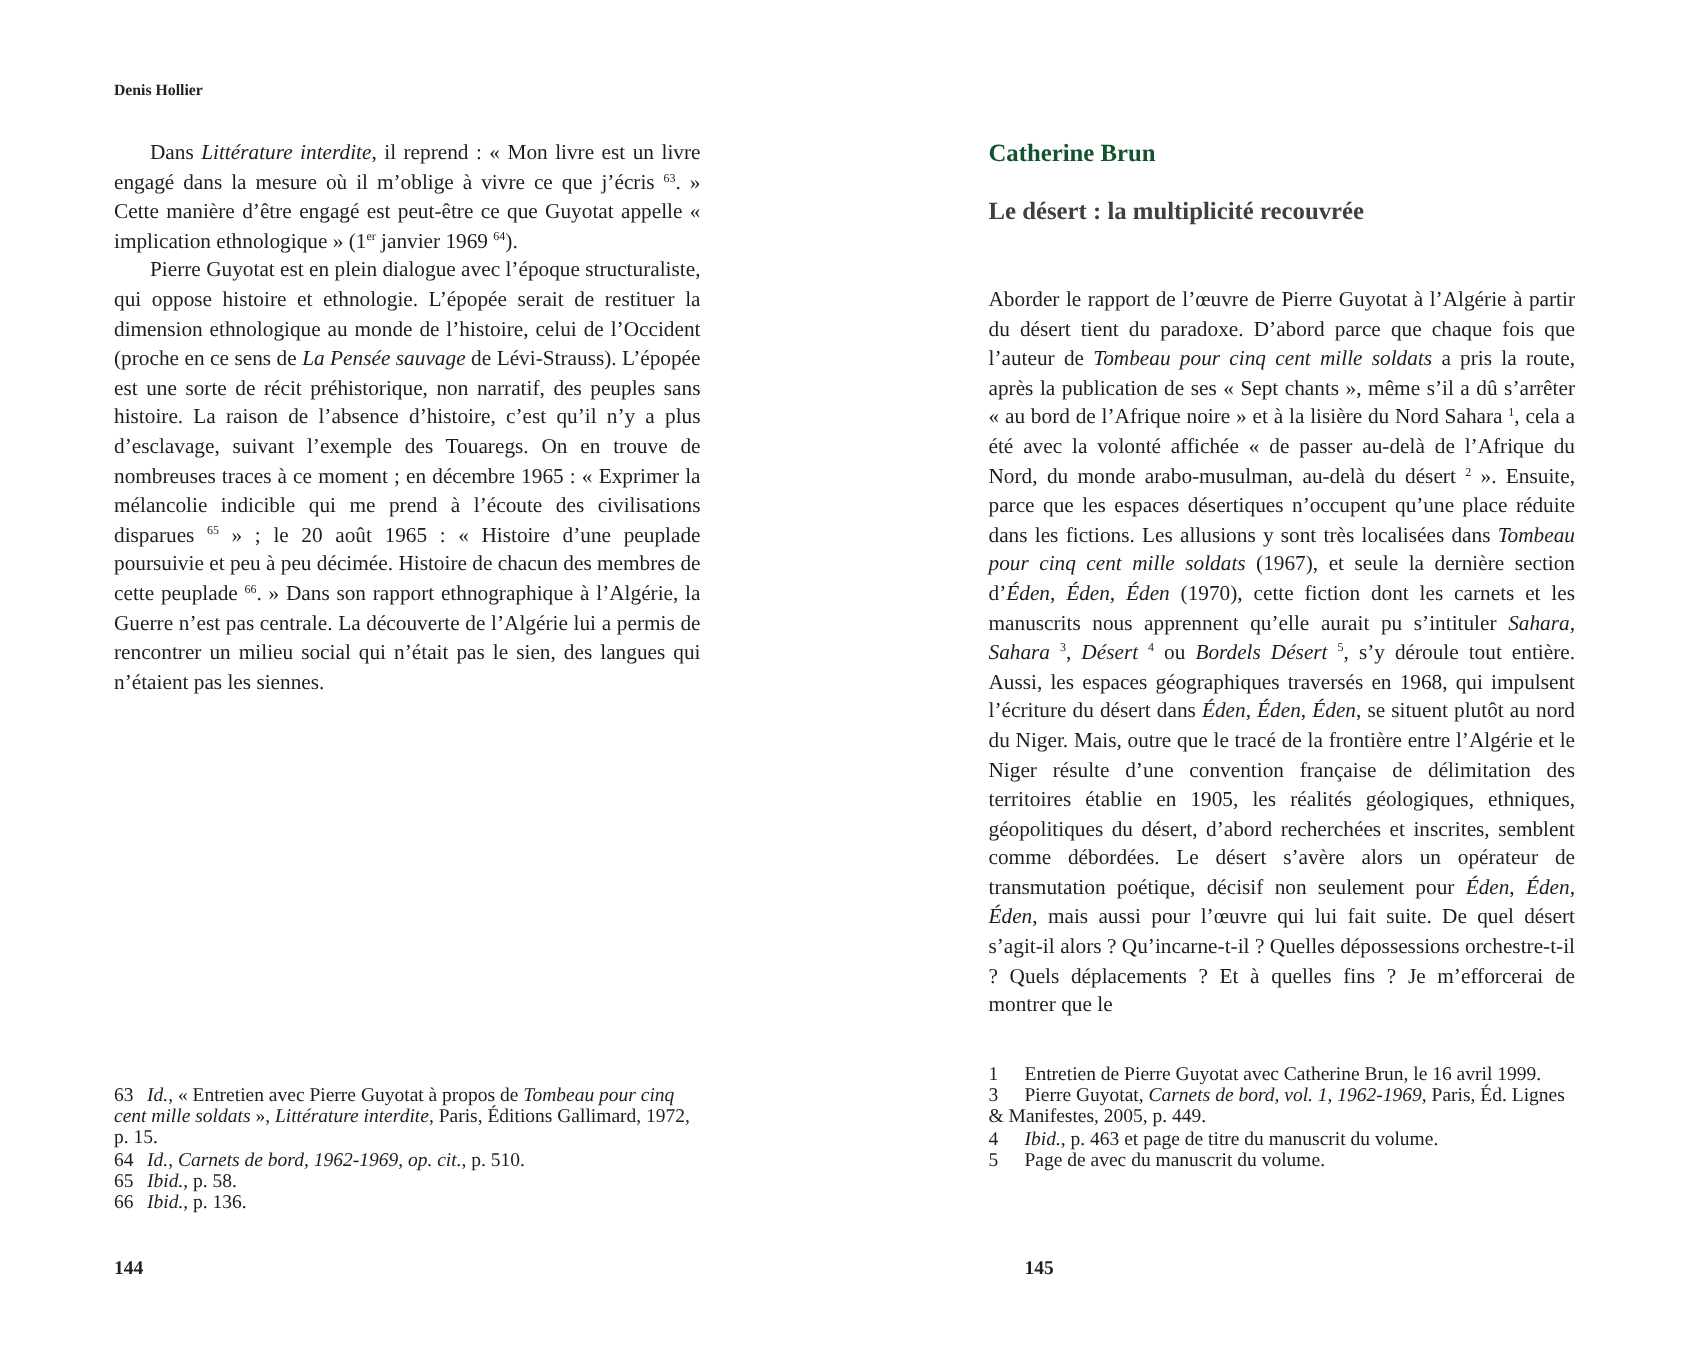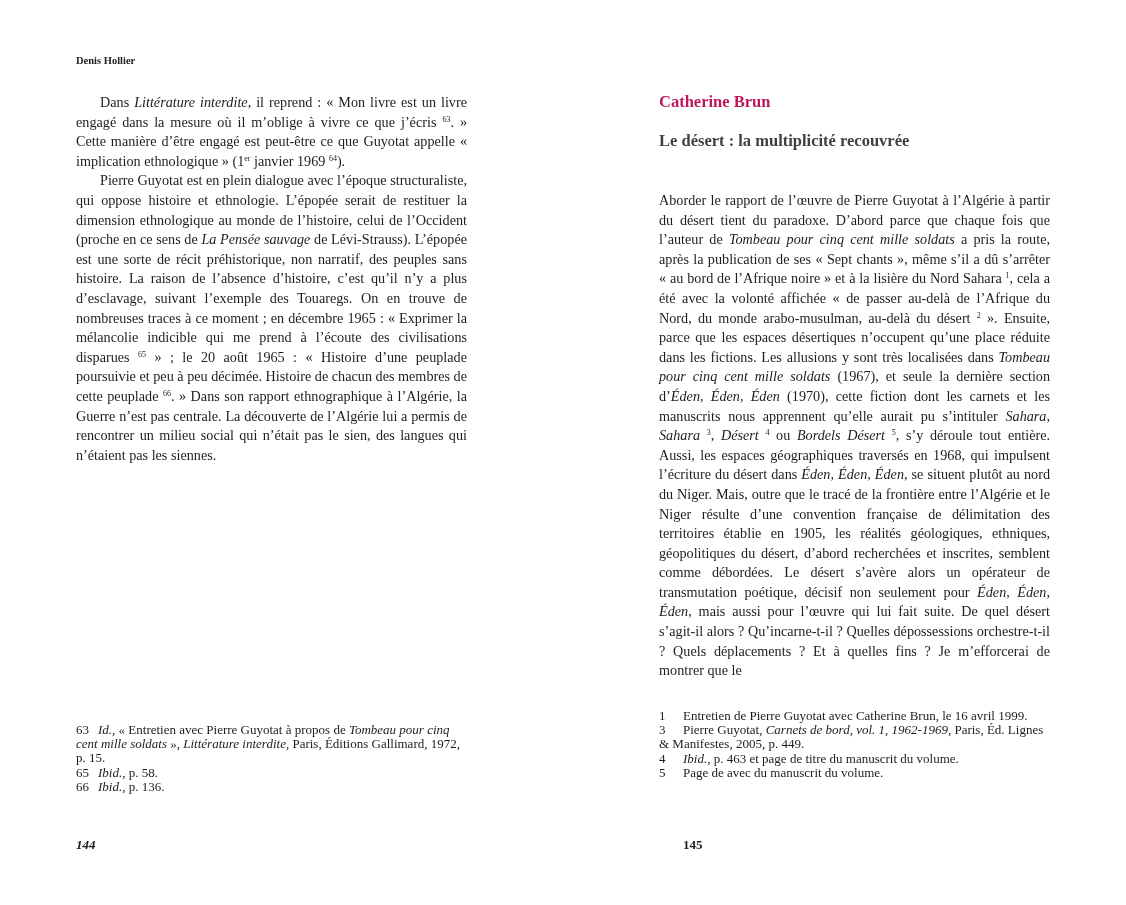--- a/index.html
+++ b/index.html
@@ -66,7 +66,7 @@
       font-family: "Liberation Serif", serif;
       font-size: 16.5px;
       font-weight: bold;
-      color: #be185d;
+      color: #14532d;
     }
     .chapter-title {
       position: absolute;

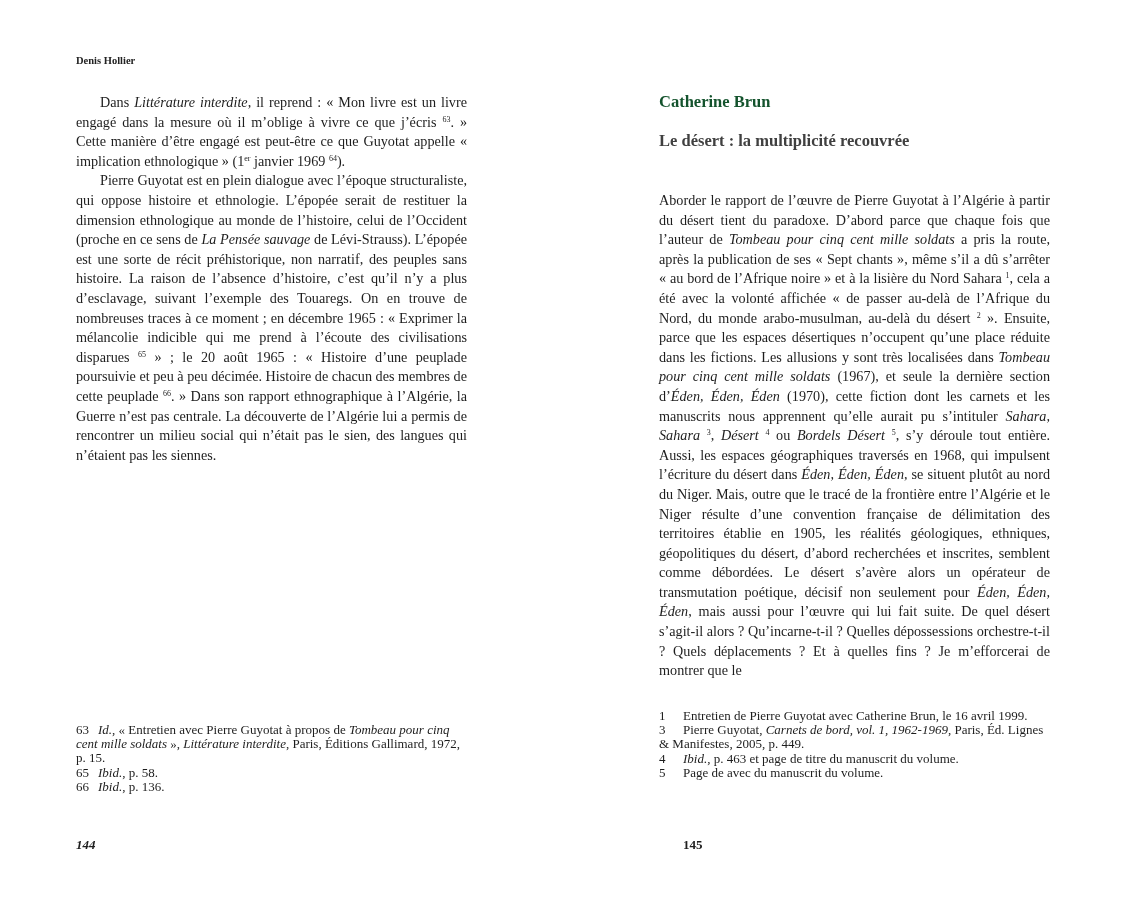--- a/index.html
+++ b/index.html
@@ -129,6 +129,7 @@
 
   <div class="footnotes left-notes">
     <p class="footnote"><span class="fn-num">63</span><span><i>Id.</i>, « Entretien avec Pierre Guyotat à propos de <i>Tombeau pour cinq cent mille soldats</i> », <i>Littérature interdite</i>, Paris, Éditions Gallimard, 1972, p. 15.</span></p>
+    <p class="footnote"><span class="fn-num">64</span><span><i>Id.</i>, <i>Carnets de bord, 1962-1969</i>, <i>op. cit.</i>, p. 510.</span></p>
     <p class="footnote"><span class="fn-num">65</span><span><i>Ibid.</i>, p. 58.</span></p>
     <p class="footnote"><span class="fn-num">66</span><span><i>Ibid.</i>, p. 136.</span></p>
   </div>

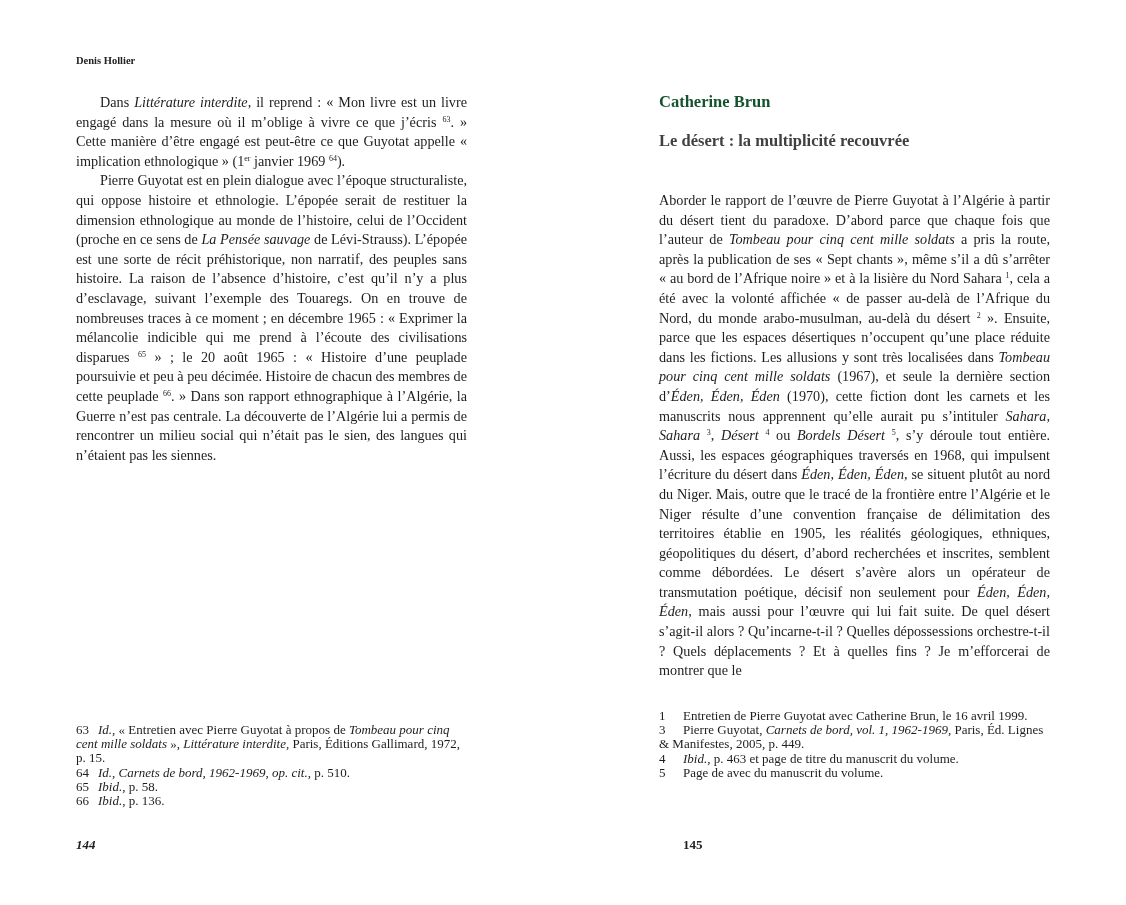--- a/index.html
+++ b/index.html
@@ -113,7 +113,7 @@
       font-weight: bold;
       color: #1f1f1f;
     }
-    .folio-left { left: 76px; font-style: italic; }
+    .folio-left { left: 76px; }
     .folio-right { left: 96px; margin-left: 24px; }
   </style>
 </head>

